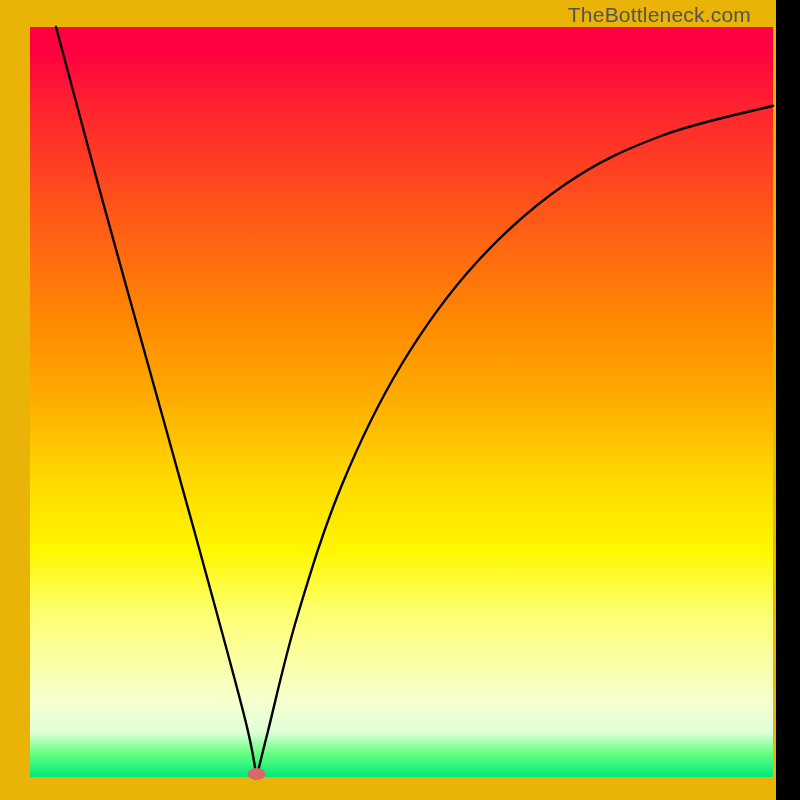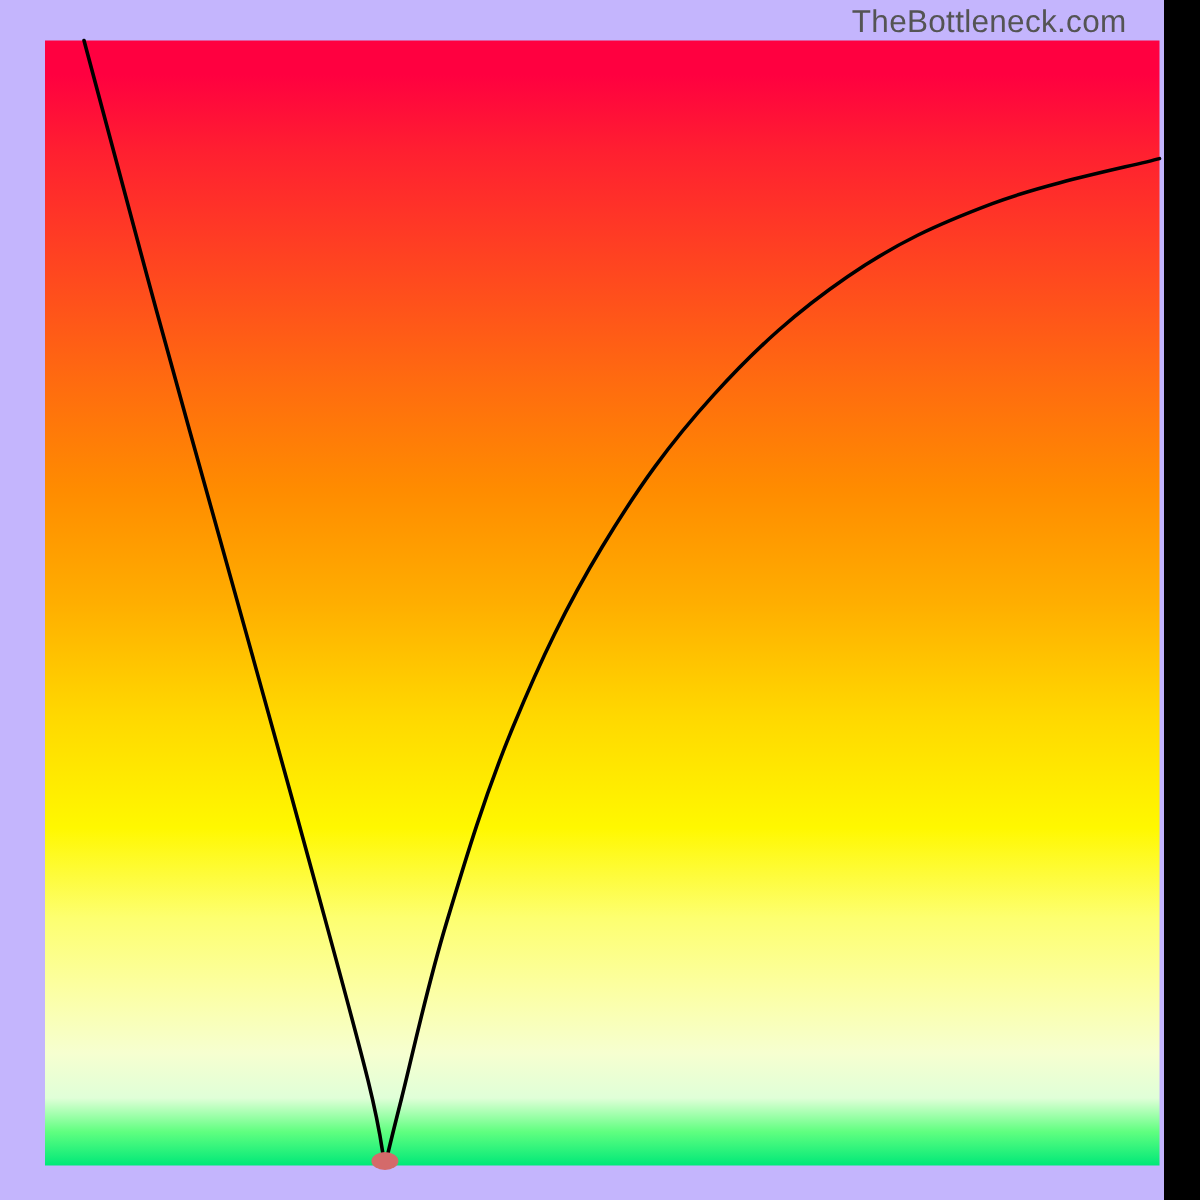--- a/index.html
+++ b/index.html
@@ -15,7 +15,7 @@
     position: absolute;
     top: 0; left: 0;
     width: 776px; height: 800px;
-    background: #c4b5fd;
+    background: #eab308;
   }
   .plot-area {
     position: absolute;

